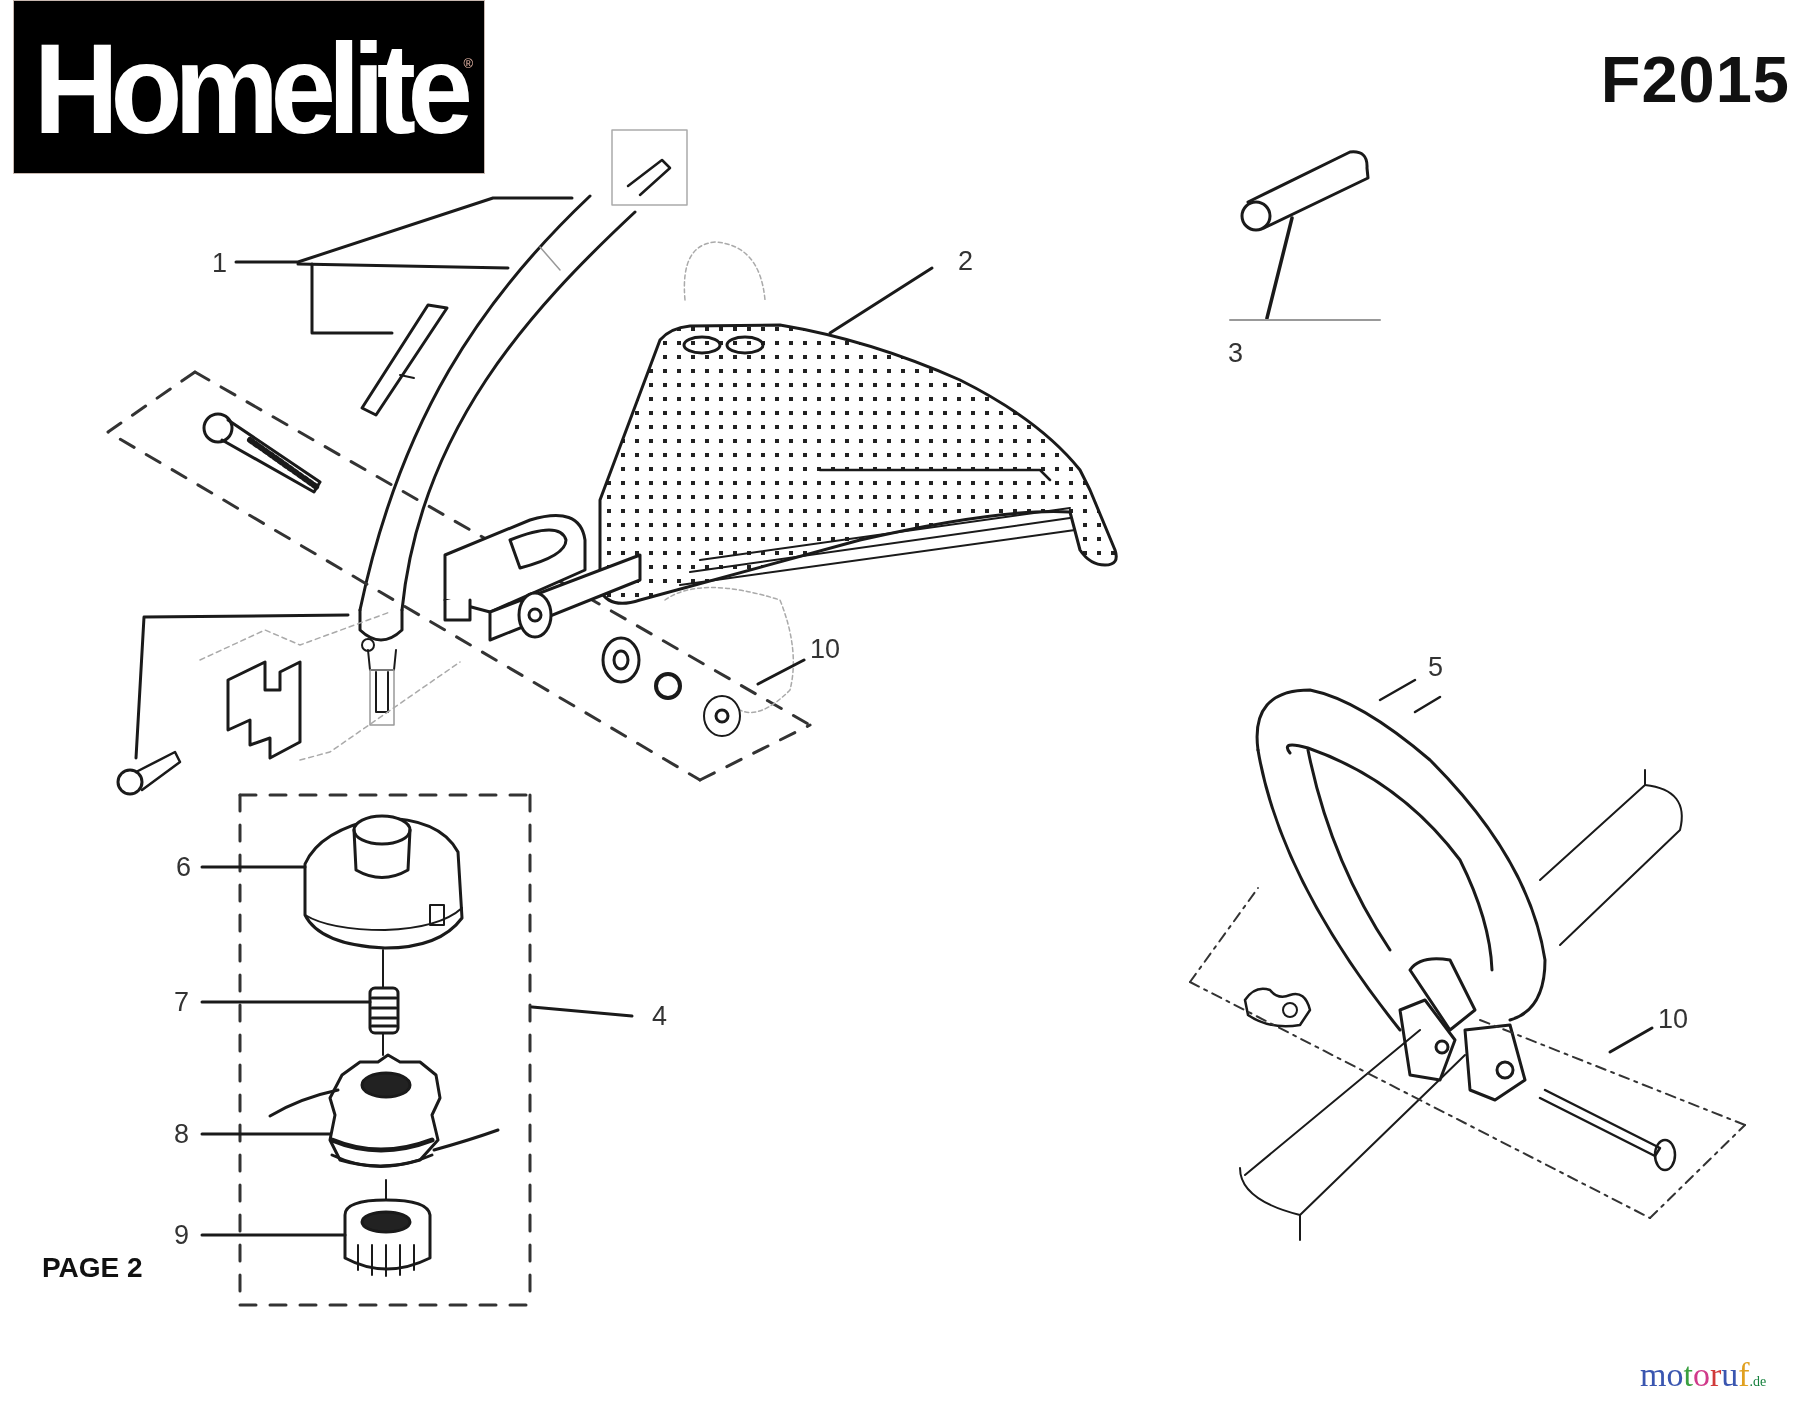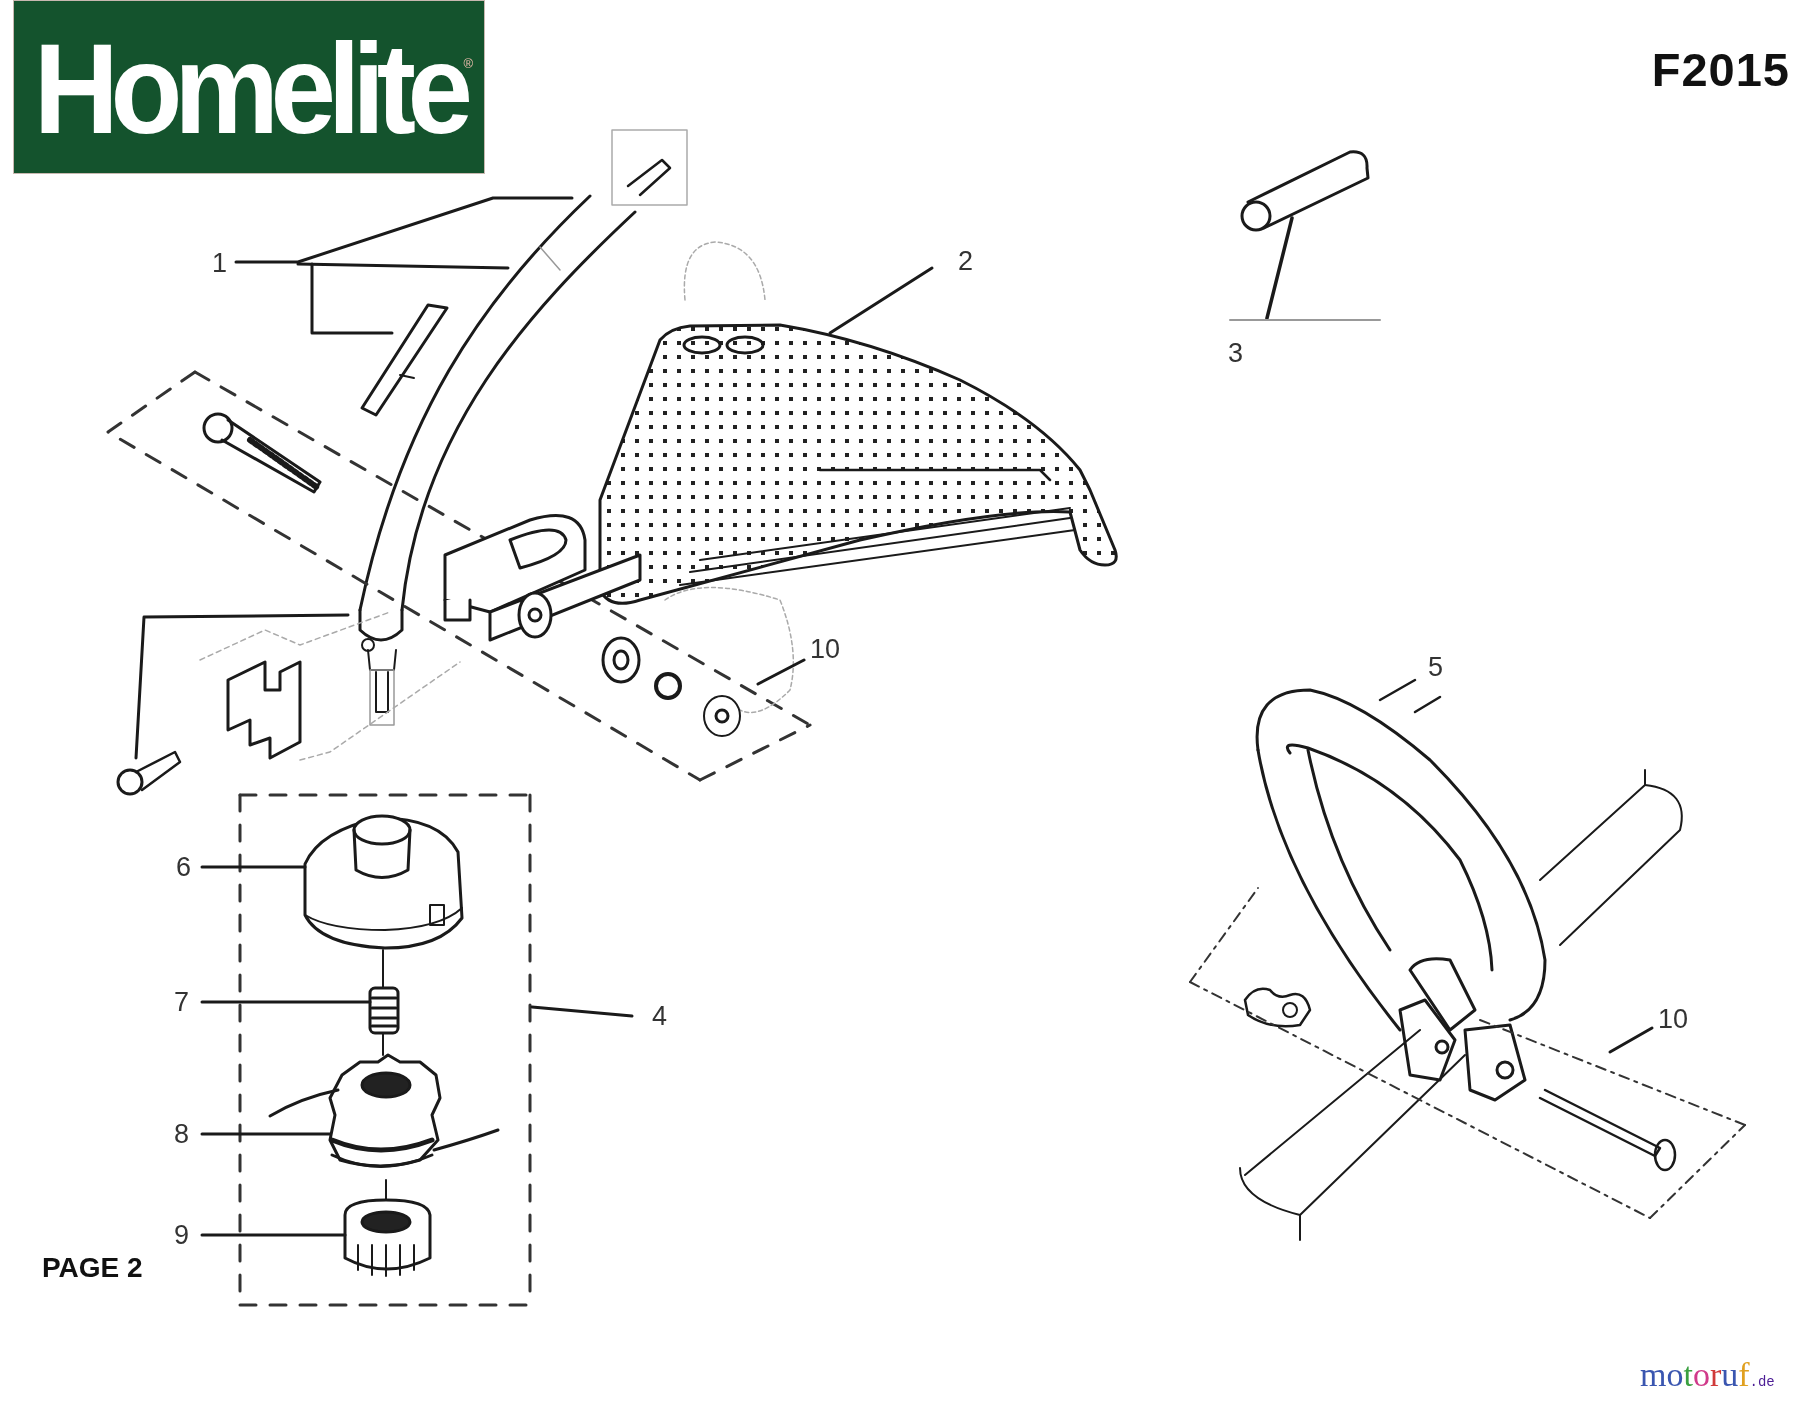--- a/index.html
+++ b/index.html
@@ -6,7 +6,7 @@
     body { width: 1800px; height: 1401px; position: relative; overflow: hidden; font-family: "Liberation Sans", sans-serif; }
     .logo {
       position: absolute; left: 13px; top: 0px; width: 472px; height: 174px;
-      background: #14532d; color: #ffffff; display: flex; align-items: center; justify-content: center;
+      background: #000000; color: #ffffff; display: flex; align-items: center; justify-content: center;
       box-shadow: 0 0 0 1px #c8b8b0 inset;
     }
     .logo-text { font-family: "Liberation Sans", sans-serif; font-weight: bold; font-size: 128px; letter-spacing: -9px; transform: scaleX(0.92); line-height: 1; margin-top: 4px; }

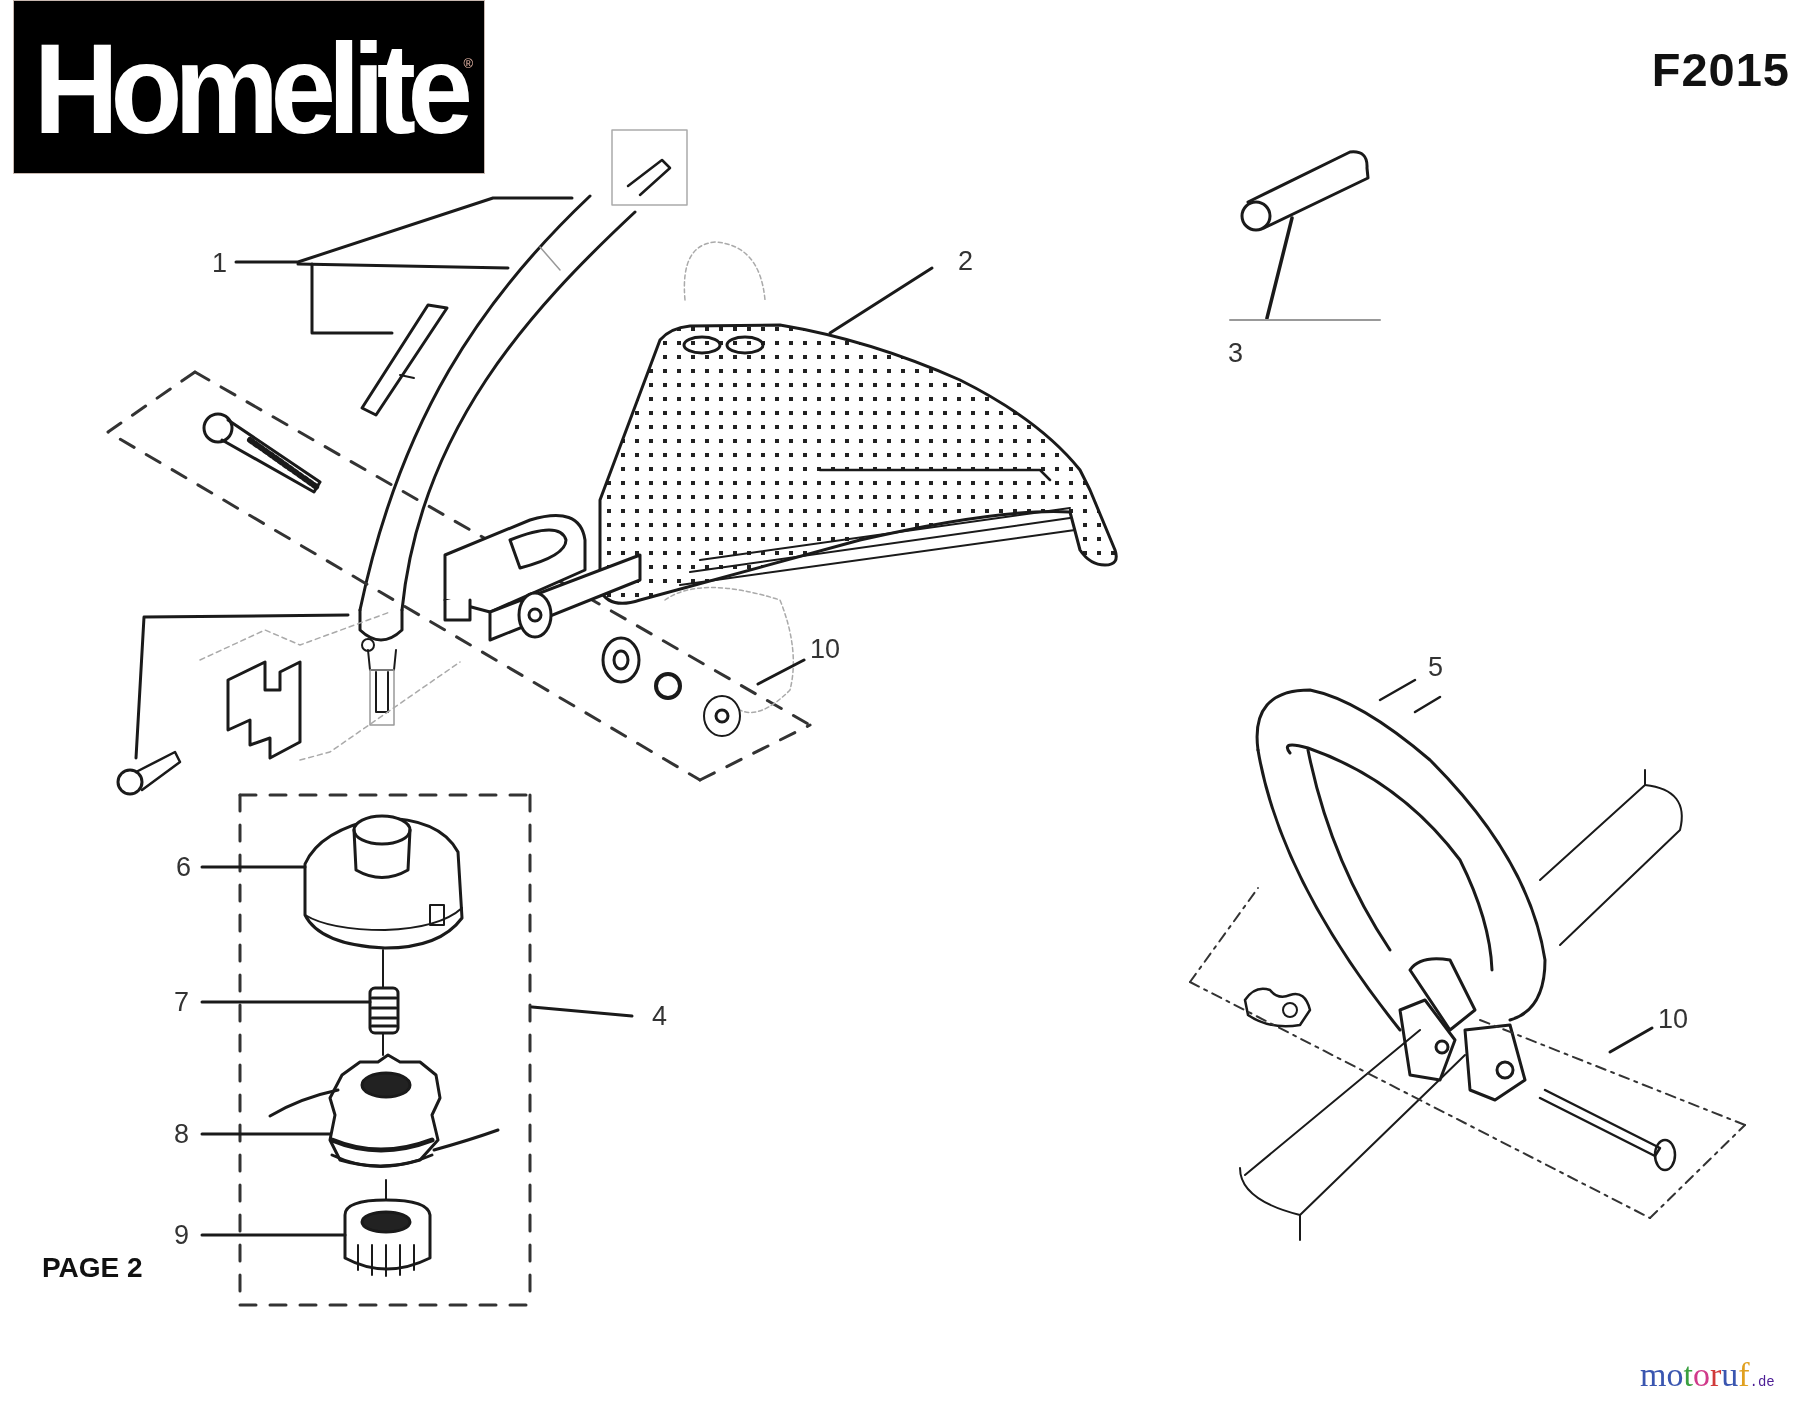--- a/index.html
+++ b/index.html
@@ -11,7 +11,7 @@
     }
     .logo-text { font-family: "Liberation Sans", sans-serif; font-weight: bold; font-size: 128px; letter-spacing: -9px; transform: scaleX(0.92); line-height: 1; margin-top: 4px; }
     .logo-reg { position: absolute; right: 12px; top: 56px; font-size: 13px; color: #f3c0b0; }
-    .model { position: absolute; right: 10px; top: 42px; font-family: "Liberation Sans", sans-serif; font-weight: bold; font-size: 47px; color: #111; letter-spacing: 1px; }
+    .model { position: absolute; right: 10px; top: 42px; font-family: "Liberation Sans", sans-serif; font-weight: bold; font-size: 65px; color: #111; letter-spacing: 1px; }
     .page { position: absolute; left: 42px; top: 1252px; font-family: "Liberation Sans", sans-serif; font-weight: bold; font-size: 28px; color: #111; }
     .watermark { position: absolute; left: 1640px; top: 1356px; font-family: "Liberation Serif", serif; font-size: 34px; }
     .watermark .suffix { font-size: 14px; color: #4c1d95; font-family: Liberation Mono, monospace; }

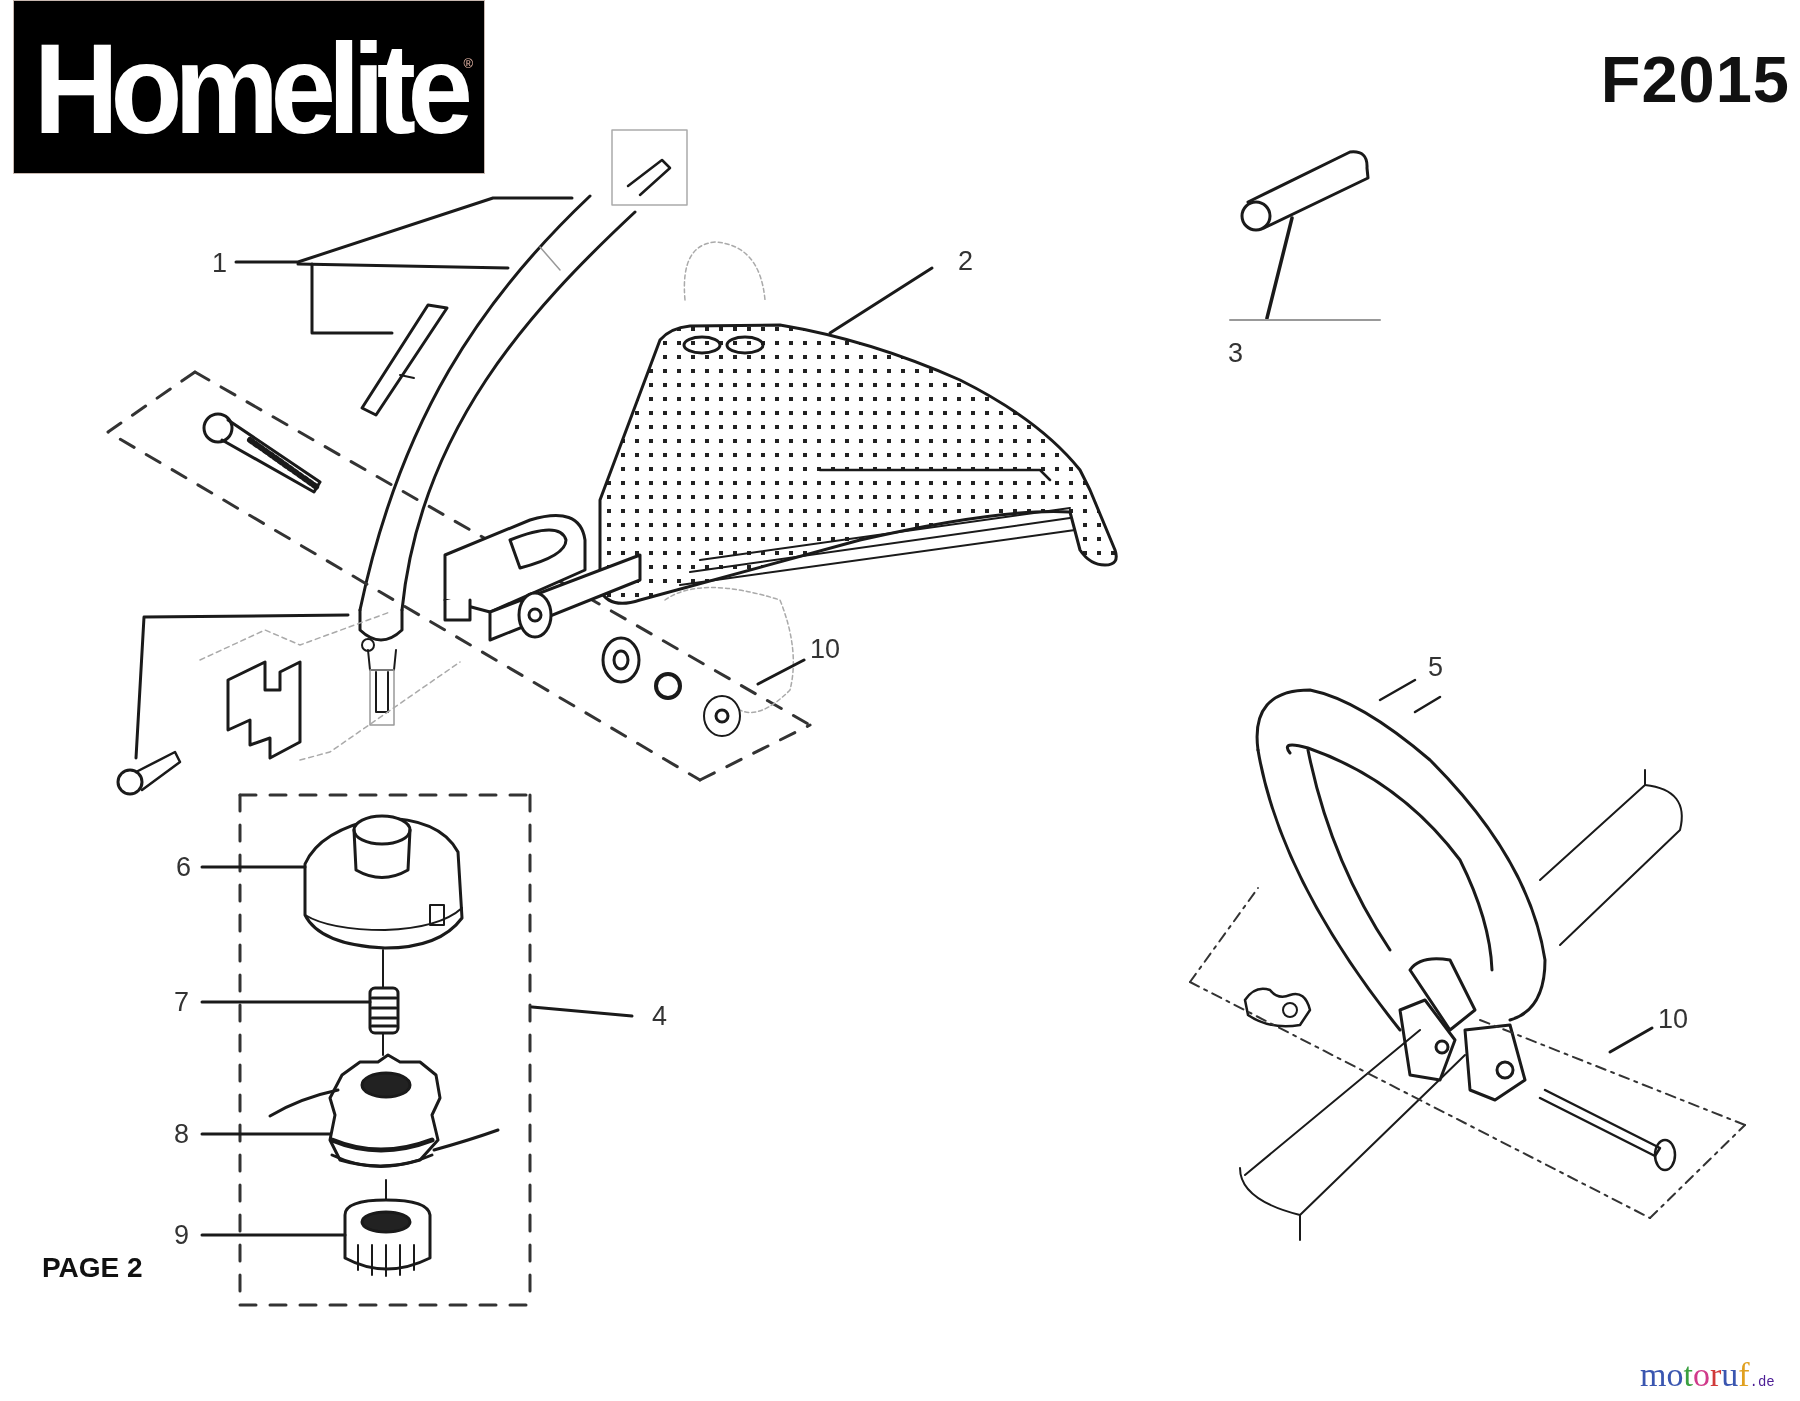--- a/index.html
+++ b/index.html
@@ -14,7 +14,7 @@
     .model { position: absolute; right: 10px; top: 42px; font-family: "Liberation Sans", sans-serif; font-weight: bold; font-size: 65px; color: #111; letter-spacing: 1px; }
     .page { position: absolute; left: 42px; top: 1252px; font-family: "Liberation Sans", sans-serif; font-weight: bold; font-size: 28px; color: #111; }
     .watermark { position: absolute; left: 1640px; top: 1356px; font-family: "Liberation Serif", serif; font-size: 34px; }
-    .watermark .suffix { font-size: 14px; color: #4c1d95; font-family: Liberation Mono, monospace; }
+    .watermark .suffix { font-size: 14px; color: #15803d; }
     .callout { position: absolute; font-family: "Liberation Sans", sans-serif; font-size: 27px; color: #333; line-height: 1; }
     svg.diagram { position: absolute; left: 0; top: 0; }
   </style>

